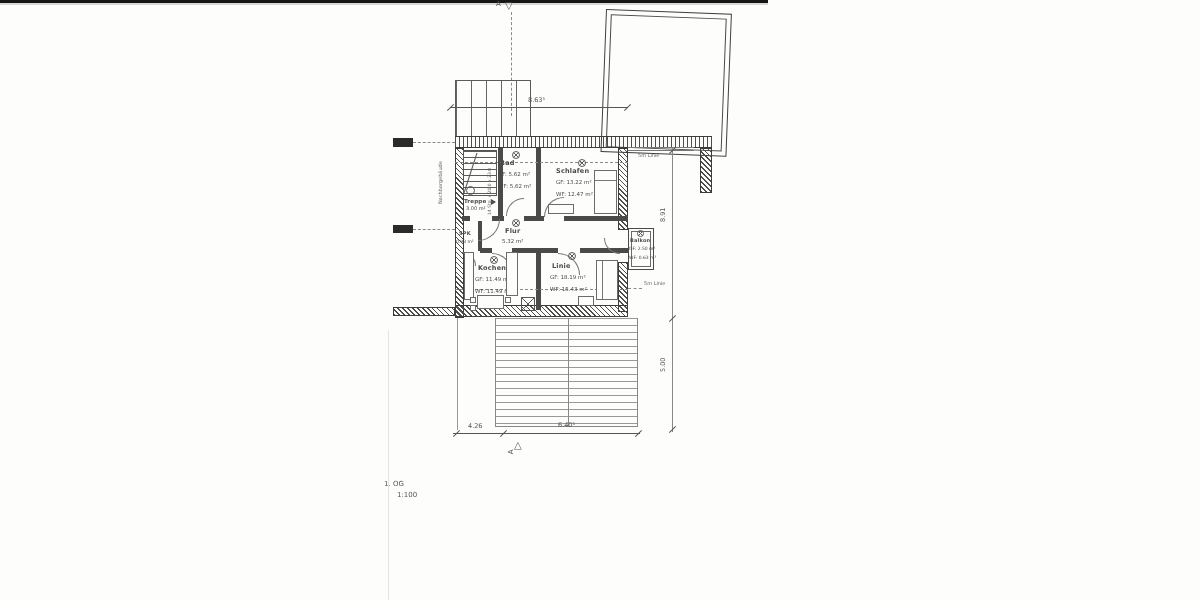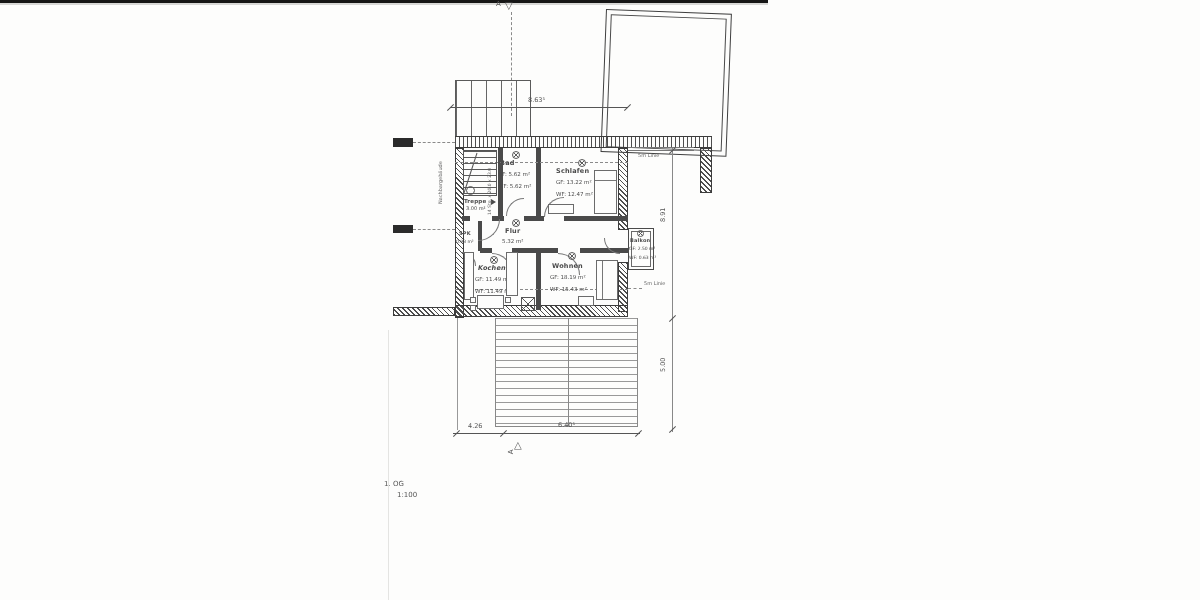--- a/index.html
+++ b/index.html
@@ -151,7 +151,7 @@
   <div class="t rval" style="left:456px;top:240px;font-size:4.5px;">0.93 m²</div>
 
   <div class="vent" style="left:490px;top:256px;"></div>
-  <div class="t rname" style="left:478px;top:265px;font-style:italic;">Kochen</div>
+  <div class="t rname" style="left:478px;top:265px;">Kochen</div>
   <div class="t rval" style="left:475px;top:276px;">GF: 11.49 m²</div>
   <div class="t rval" style="left:475px;top:288px;">WF: 11.49 m²</div>
   <div class="furn" style="left:464px;top:252px;width:10px;height:48px;"></div>

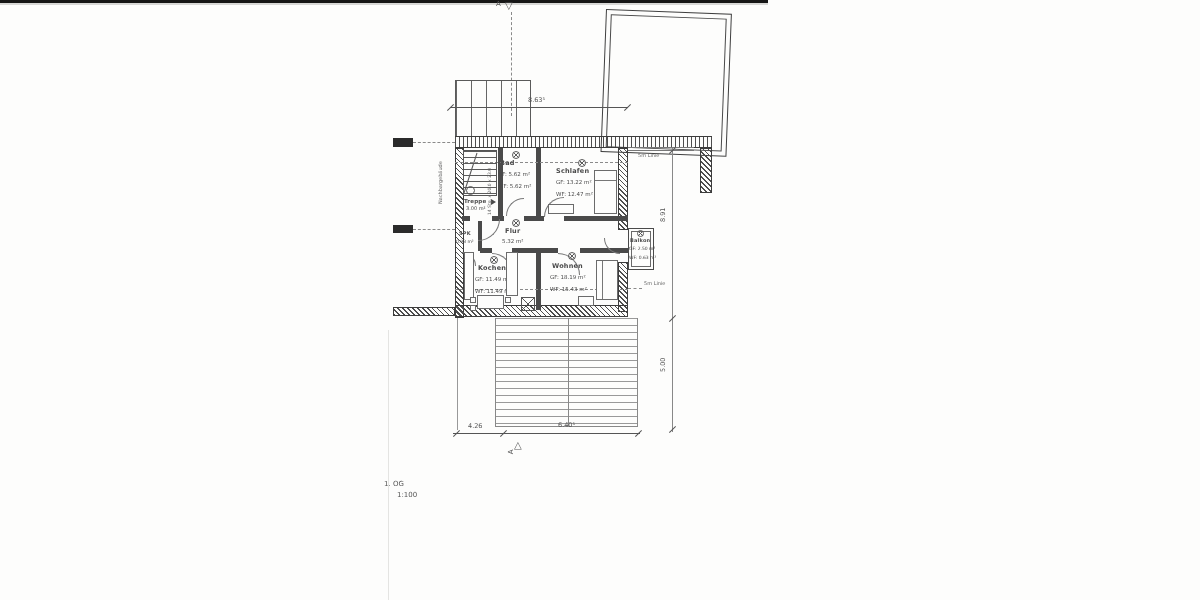--- a/index.html
+++ b/index.html
@@ -163,7 +163,7 @@
   <div class="xbox" style="left:521px;top:297px;width:14px;height:14px;"></div>
 
   <div class="vent" style="left:568px;top:252px;"></div>
-  <div class="t rname" style="left:552px;top:263px;">Wohnen</div>
+  <div class="t rname" style="left:552px;top:263px;">Linie</div>
   <div class="t rval" style="left:550px;top:274px;">GF: 18.19 m²</div>
   <div class="t rval" style="left:550px;top:286px;">WF: 15.43 m²</div>
   <div class="furn" style="left:596px;top:260px;width:22px;height:40px;"></div>

